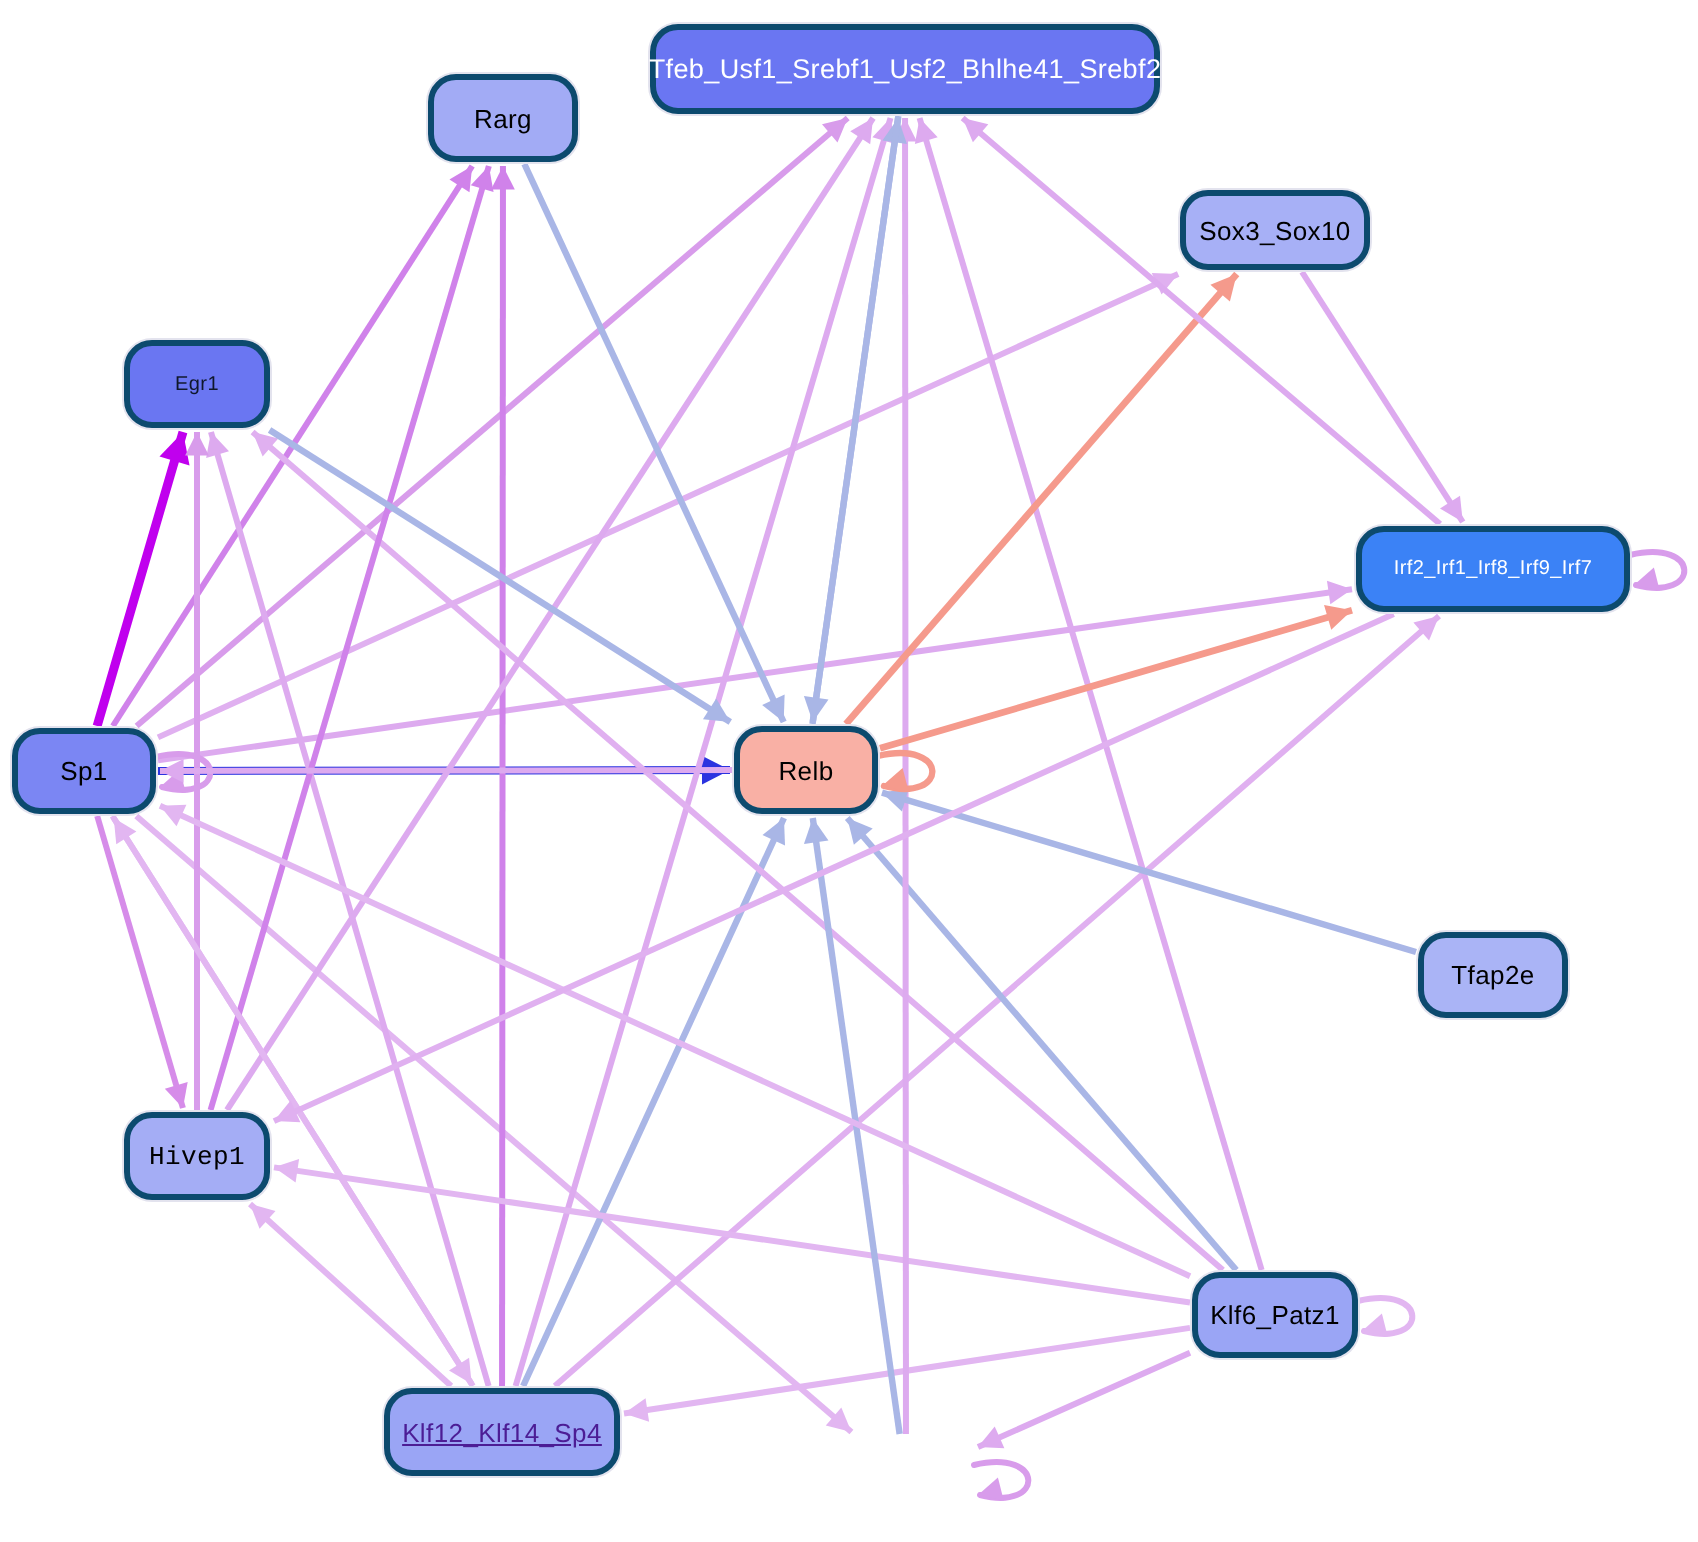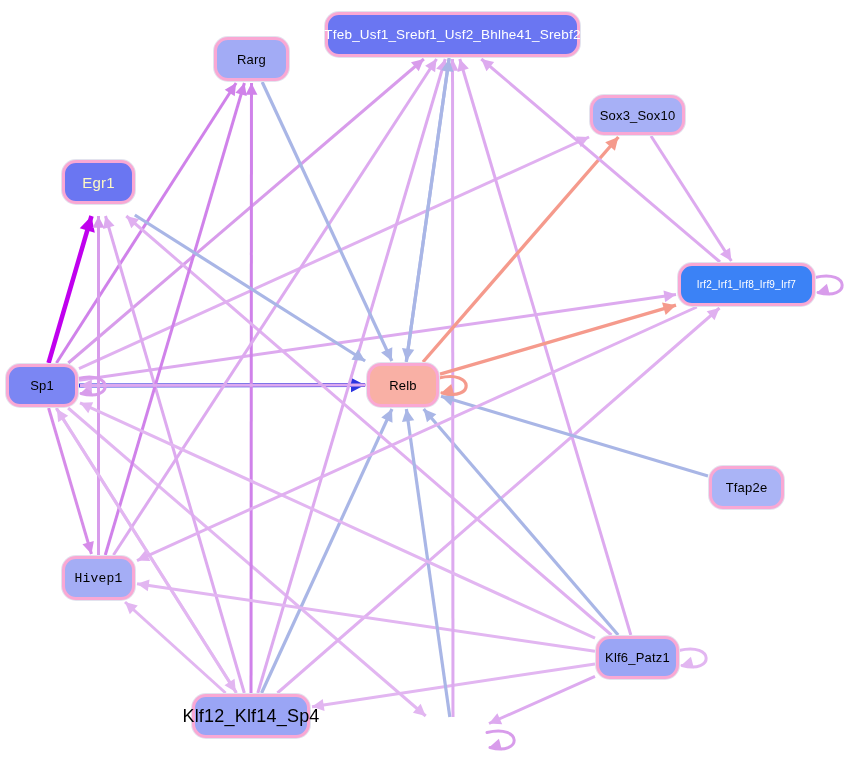--- a/index.html
+++ b/index.html
@@ -33,7 +33,7 @@
     position: absolute;
     box-sizing: border-box;
     border-radius: 14px;
-    border: 3px solid #f9a8d4;
+    border: 3px solid #0c4a6e;
     box-shadow: 0 0 0 1px #e3e3ee;
     display: flex;
     align-items: center;

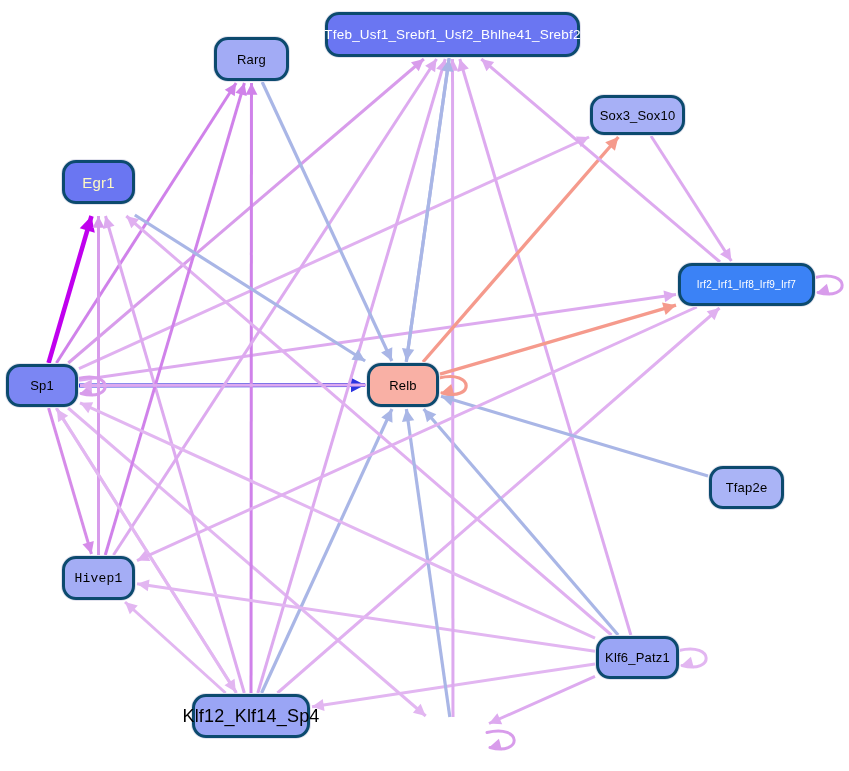--- a/index.html
+++ b/index.html
@@ -239,7 +239,7 @@
       <div class="node" style="left: 590px; top: 95px; width: 95px; height: 40px; background: rgb(167, 176, 246); color: rgb(0, 0, 0); font-size: 13px;">
         <span class="node-label">Sox3_Sox10</span>
       </div>
-      <div class="node" style="left: 62px; top: 160px; width: 73px; height: 44px; background: rgb(106, 118, 242); color: #fef9c3; font-size: 15px;">
+      <div class="node" style="left: 62px; top: 170px; width: 73px; height: 44px; background: rgb(106, 118, 242); color: #0f172a; font-size: 10px;">
         <span class="node-label">Egr1</span>
       </div>
       <div class="node" style="left: 678px; top: 263px; width: 137px; height: 43px; background: #3b82f6; color: rgb(255, 255, 255); font-size: 10px;">

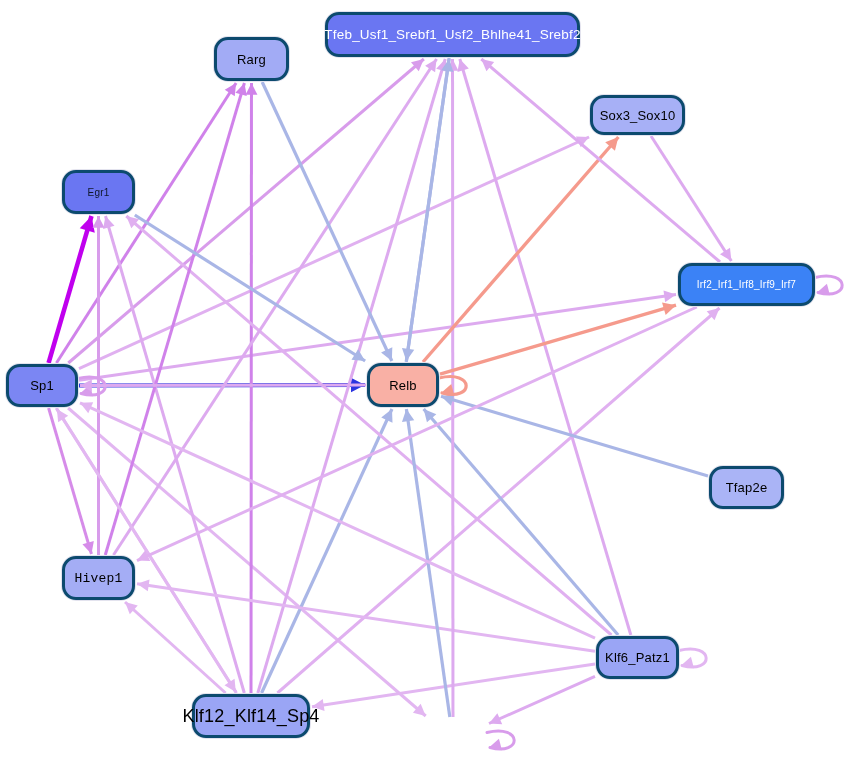--- a/index.html
+++ b/index.html
@@ -260,7 +260,7 @@
       <div class="node" style="left: 596px; top: 636px; width: 83px; height: 43px; background: rgb(154, 165, 245); color: rgb(0, 0, 0); font-size: 13px; text-align: right;">
         <span class="node-label">Klf6_Patz1</span>
       </div>
-      <div class="node" style="left: 192px; top: 694px; width: 118px; height: 44px; background: rgb(154, 165, 245); color: #000000; font-size: 18px;">
+      <div class="node" style="left: 192px; top: 694px; width: 118px; height: 44px; background: rgb(154, 165, 245); color: #4c1d95; font-size: 13px; text-decoration: underline;">
         <span class="node-label">Klf12_Klf14_Sp4</span>
       </div>
     </div>

